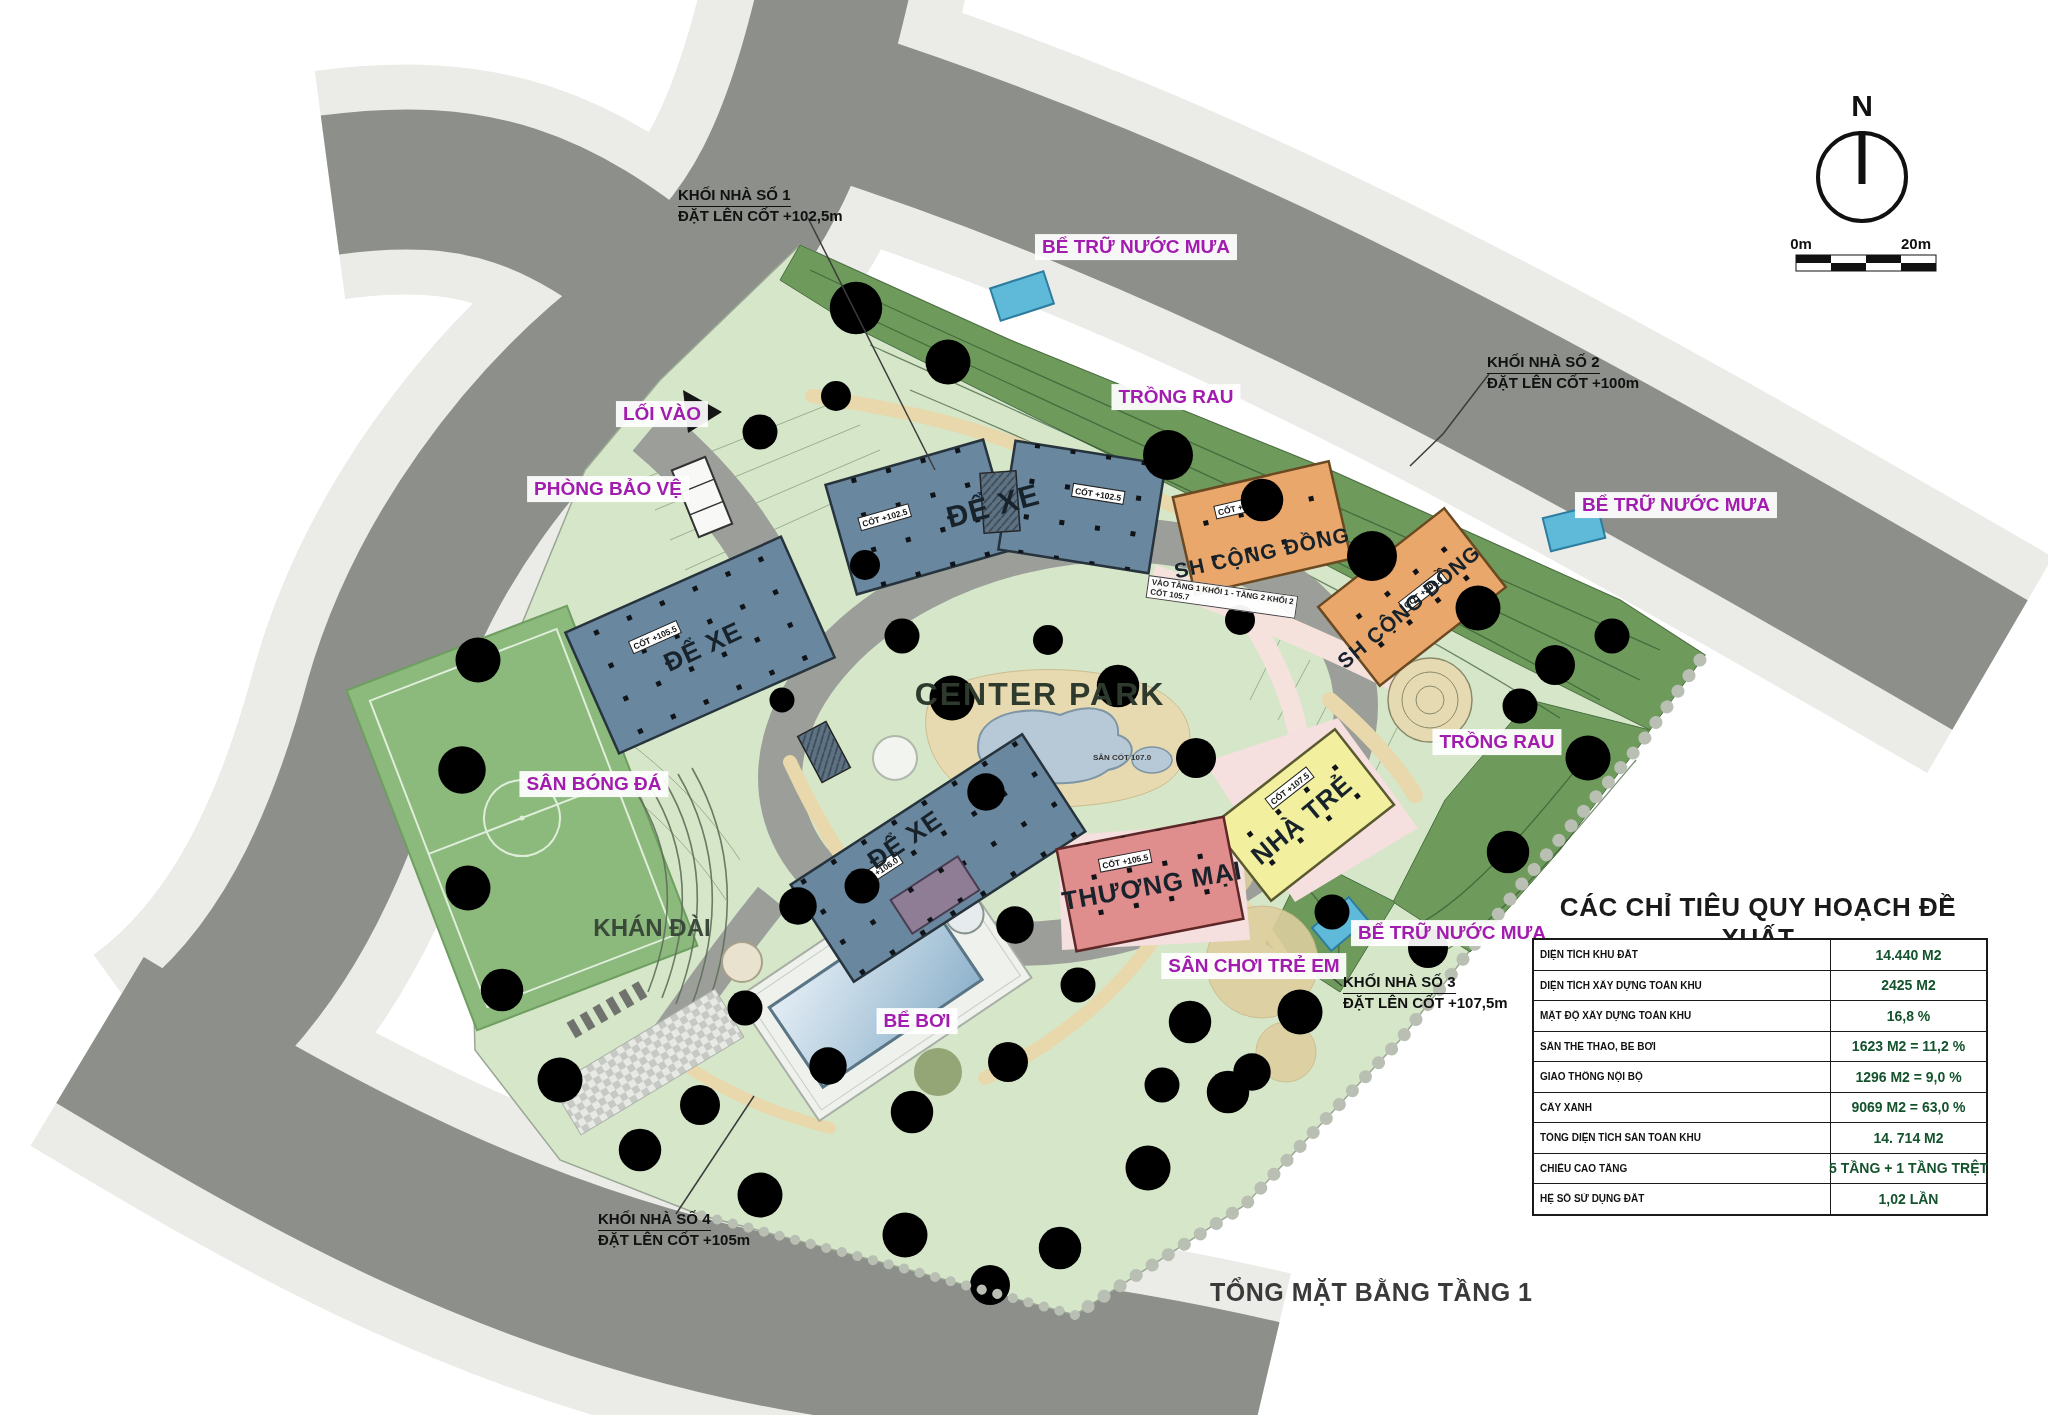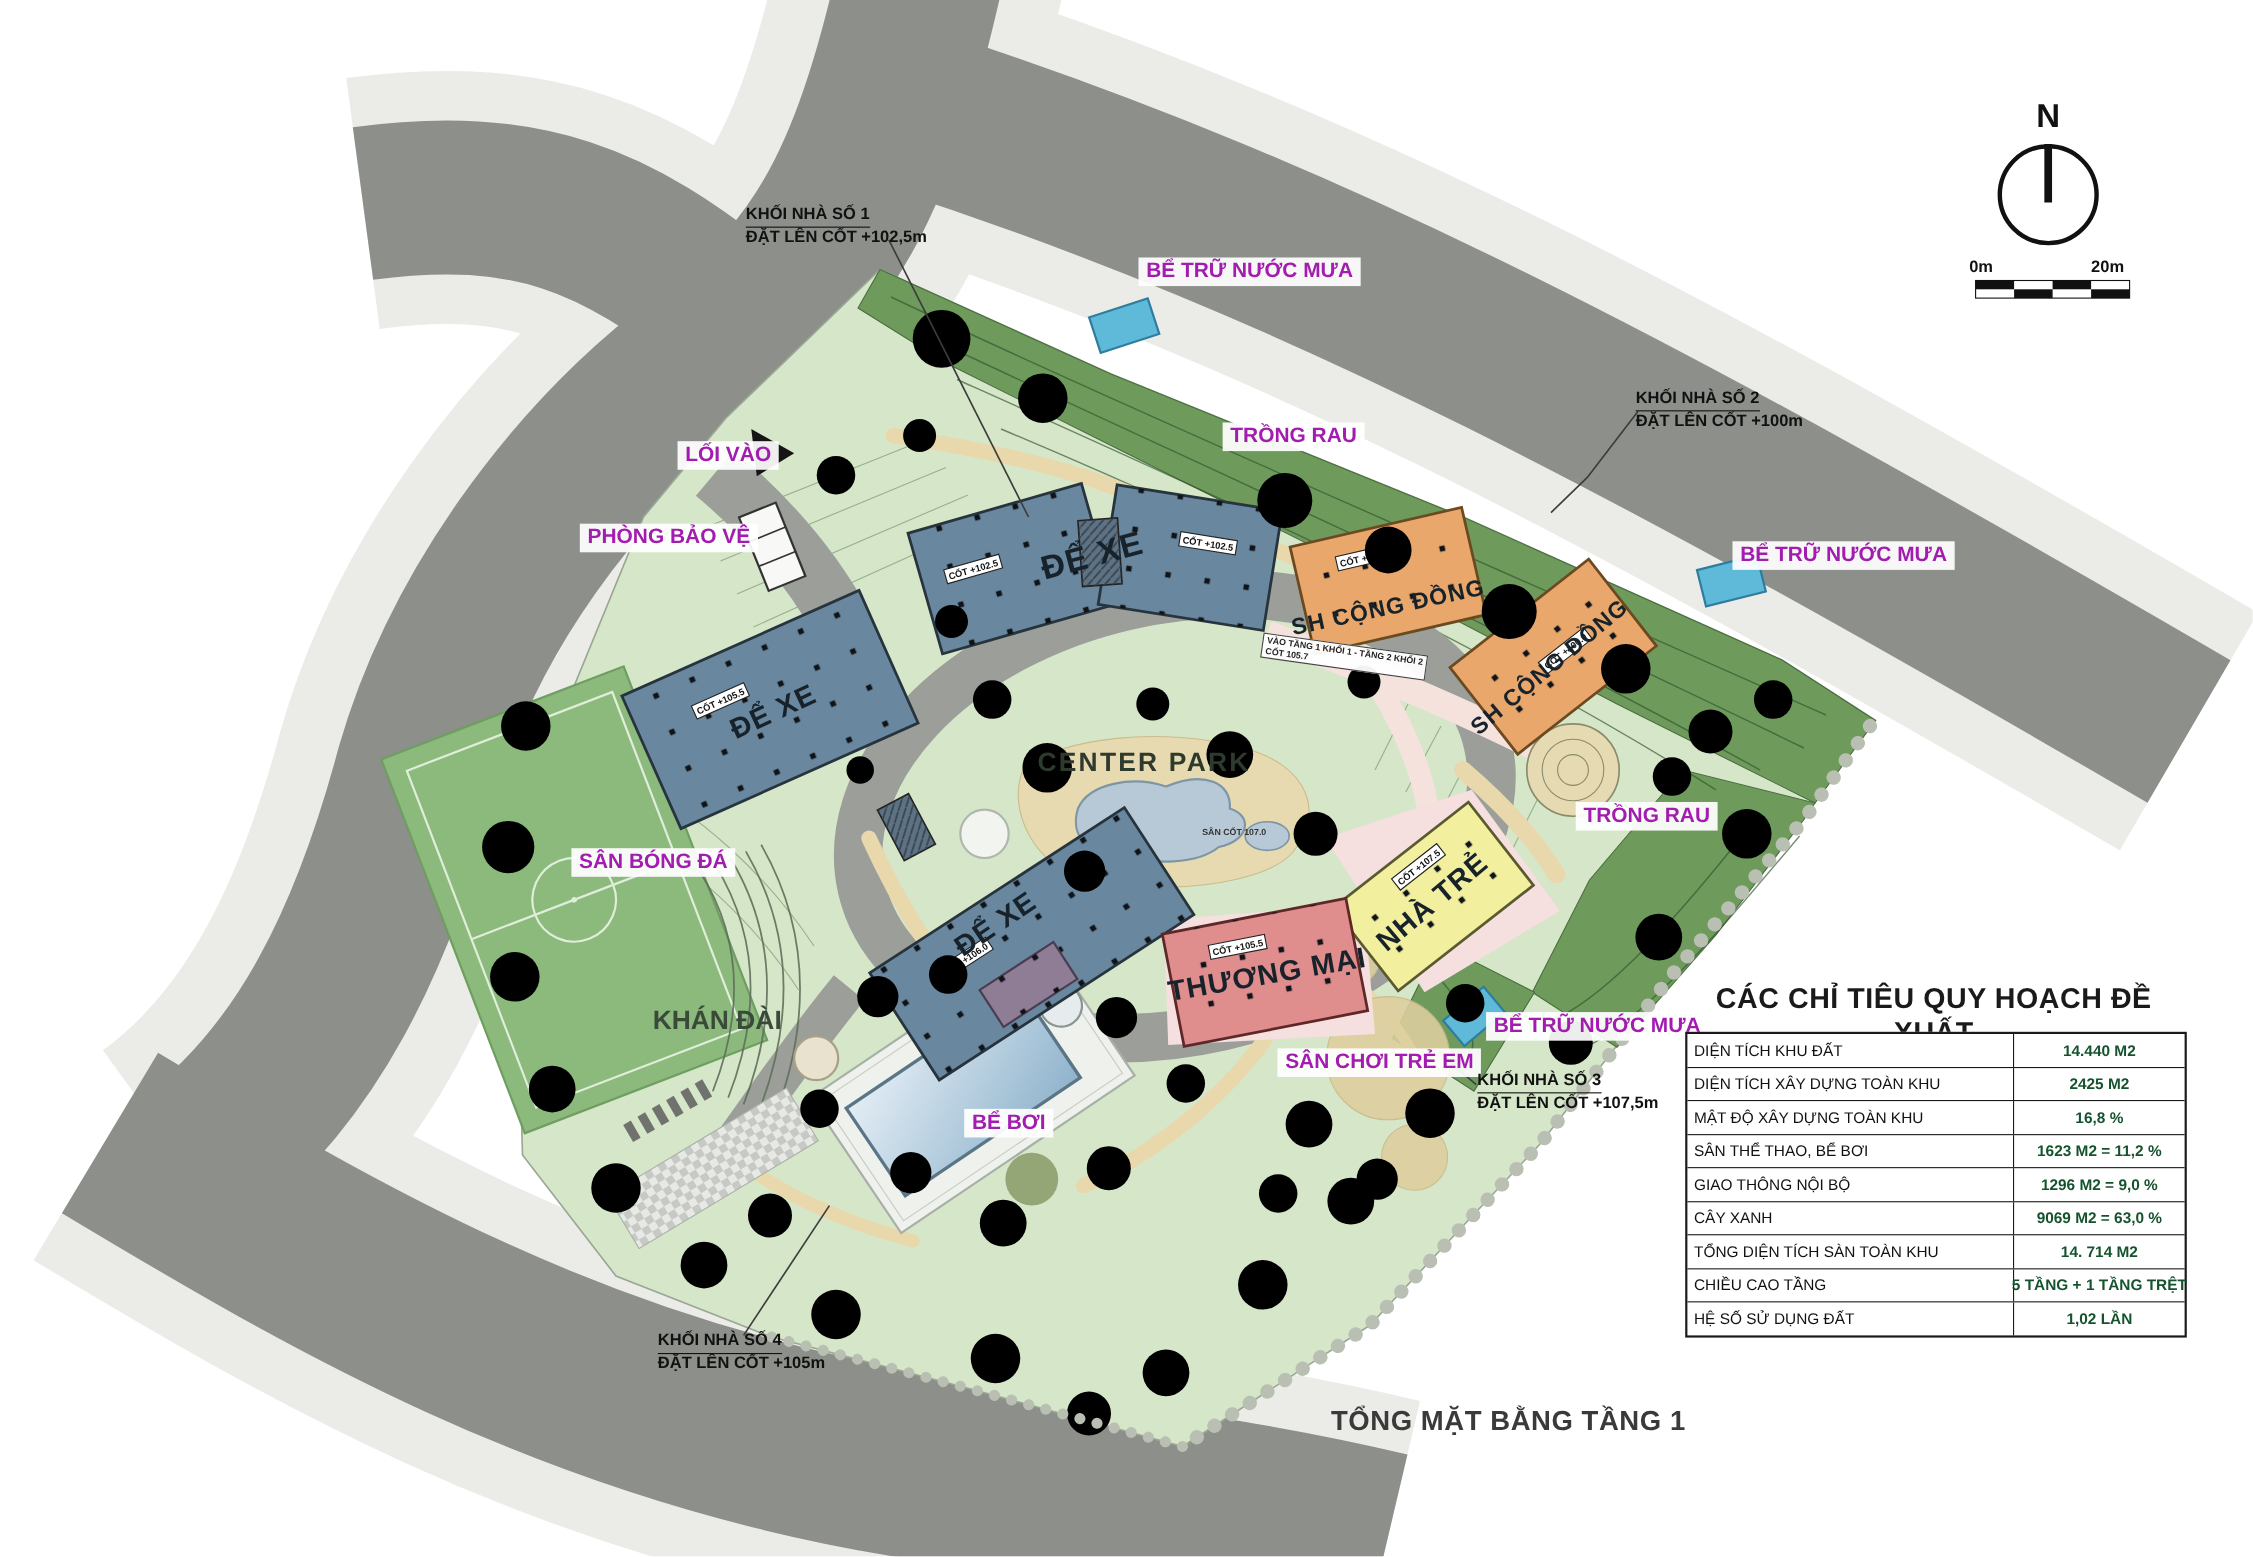--- a/index.html
+++ b/index.html
@@ -354,7 +354,7 @@
 <div class="chip" style="left:1428px;top:933px;">BỂ TRỮ NƯỚC MƯA</div>
 <div class="chip" style="left:1152px;top:397px;">TRỒNG RAU</div>
 <div class="chip" style="left:1473px;top:742px;">TRỒNG RAU</div>
-<div class="plain" style="left:1040px;top:694px;font-size:24px;letter-spacing:2px;">CENTER PARK</div>
+<div class="plain" style="left:1040px;top:694px;font-size:32px;letter-spacing:2px;">CENTER PARK</div>
 <div class="chip" style="left:570px;top:784px;">SÂN BÓNG ĐÁ</div>
 <div class="plain" style="left:652px;top:928px;color:#3a4a3a;">KHÁN ĐÀI</div>
 <div class="chip" style="left:893px;top:1021px;">BỂ BƠI</div>

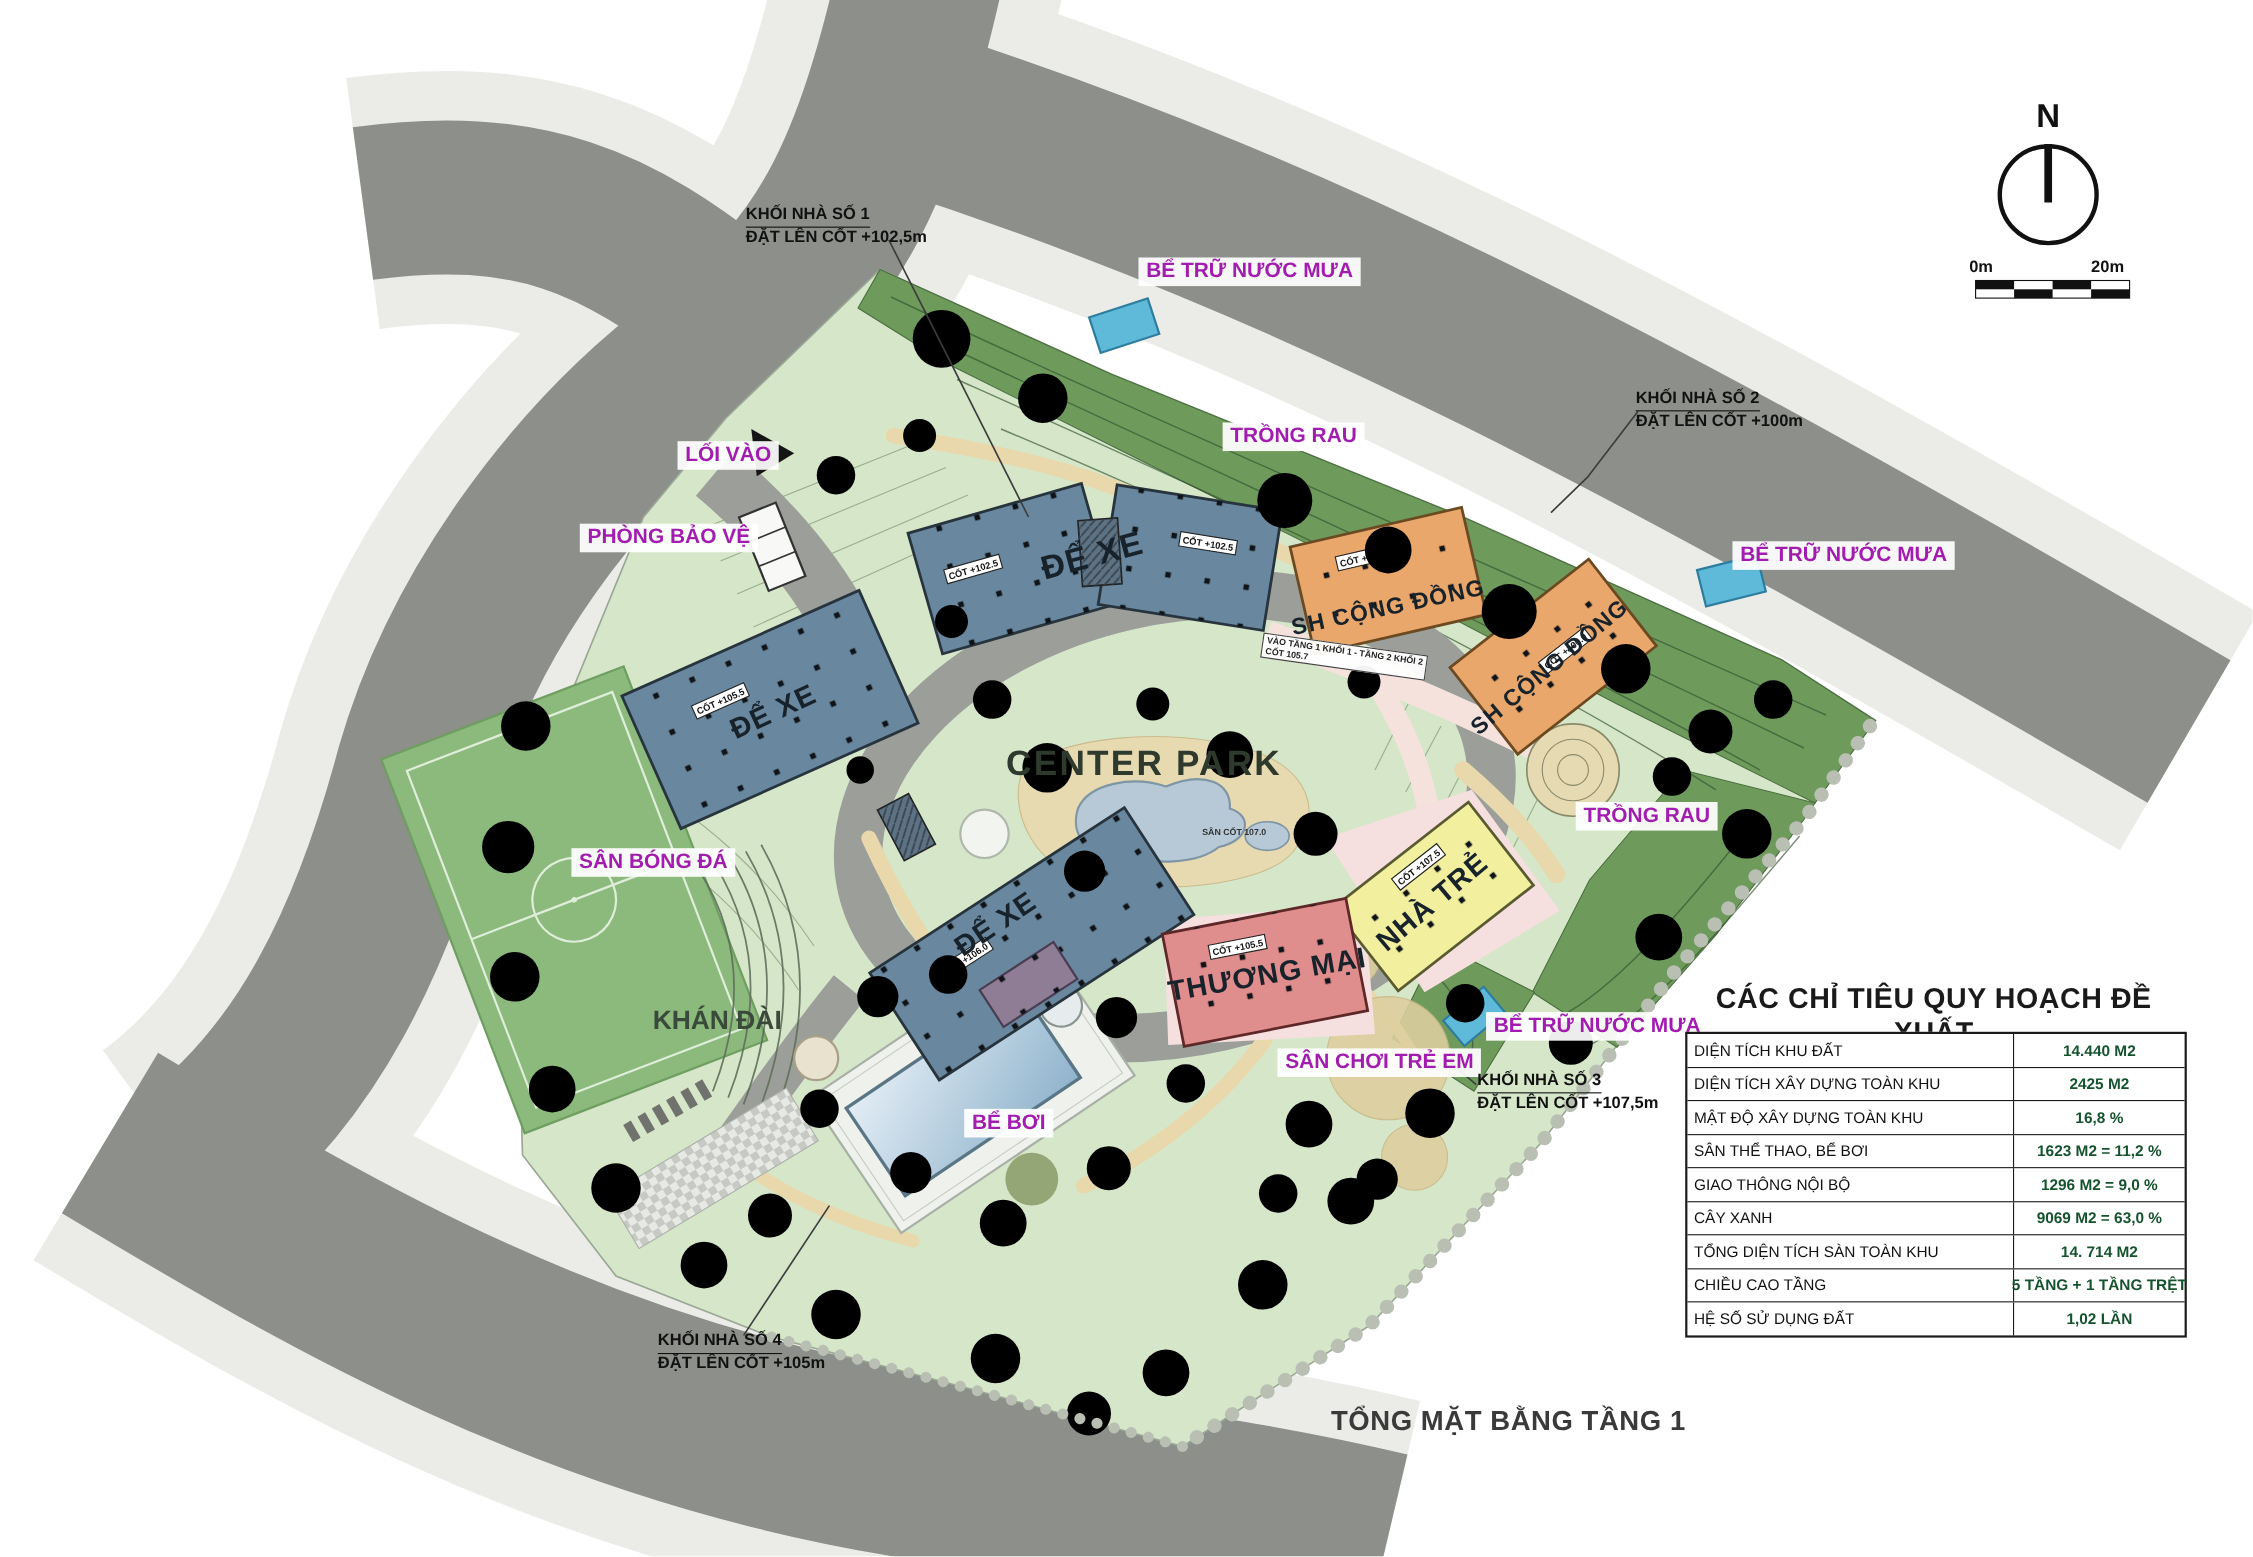--- a/index.html
+++ b/index.html
@@ -27,7 +27,7 @@
   .tbl{position:absolute;left:1532px;top:938px;width:452px;border:2px solid #1a1a1a;background:#fff;}
   .tbl .row{display:flex;height:29.5px;align-items:center;border-top:1.5px solid #1a1a1a;}
   .tbl .row:first-child{border-top:none;}
-  .tbl .lab{flex:1;padding:0 6px;font-size:14px;font-weight:normal;color:#111;overflow:hidden;white-space:nowrap;}
+  .tbl .lab{flex:1;padding:0 6px;font-size:10px;font-weight:bold;color:#111;overflow:hidden;white-space:nowrap;}
   .tbl .val{width:155px;border-left:1.5px solid #1a1a1a;text-align:center;font-size:14px;font-weight:bold;color:#14532d;
             align-self:stretch;display:flex;align-items:center;justify-content:center;white-space:nowrap;}
   .sheet-title{position:absolute;left:1210px;top:1278px;font-size:25px;font-weight:bold;color:#3a3a3a;letter-spacing:.5px;white-space:nowrap;}

